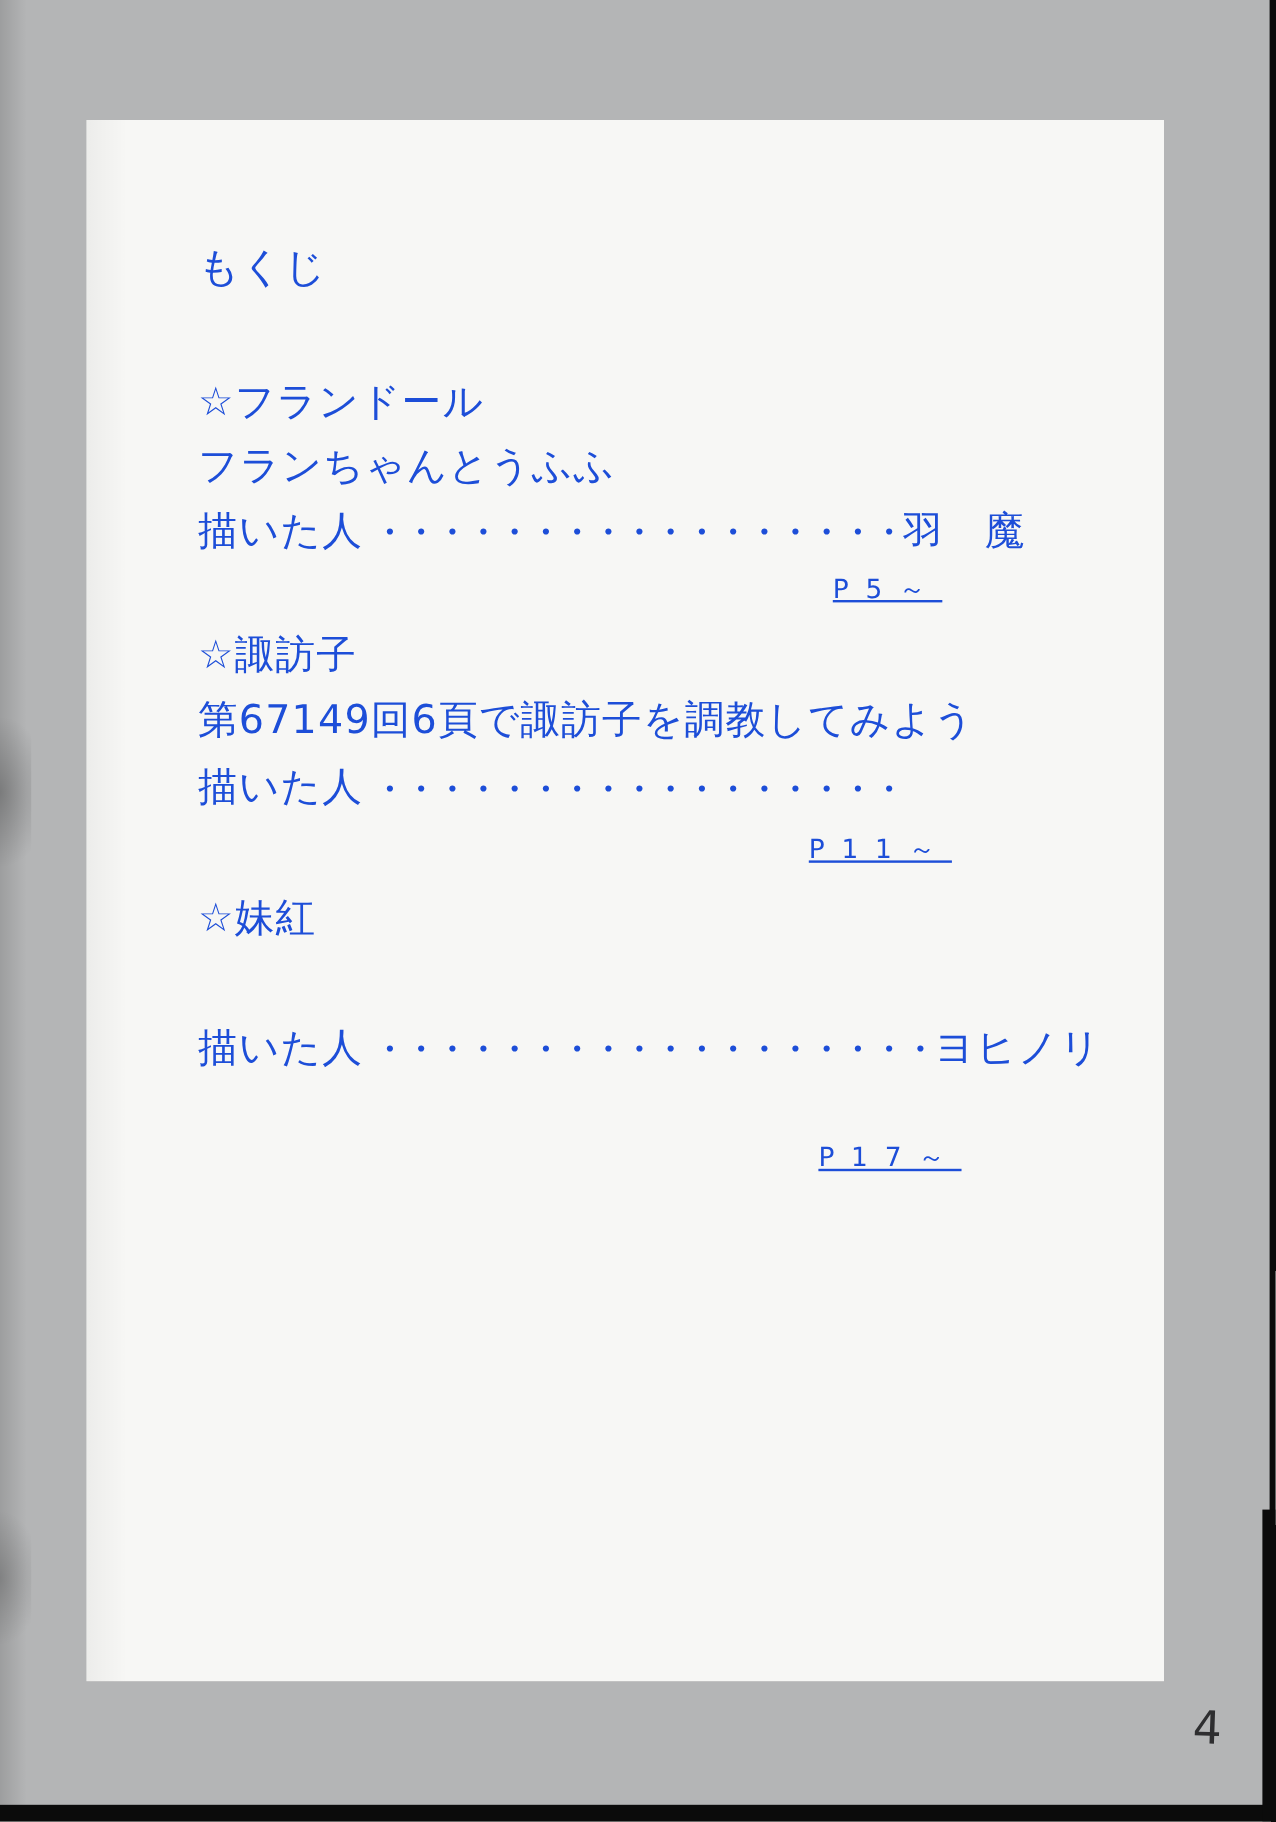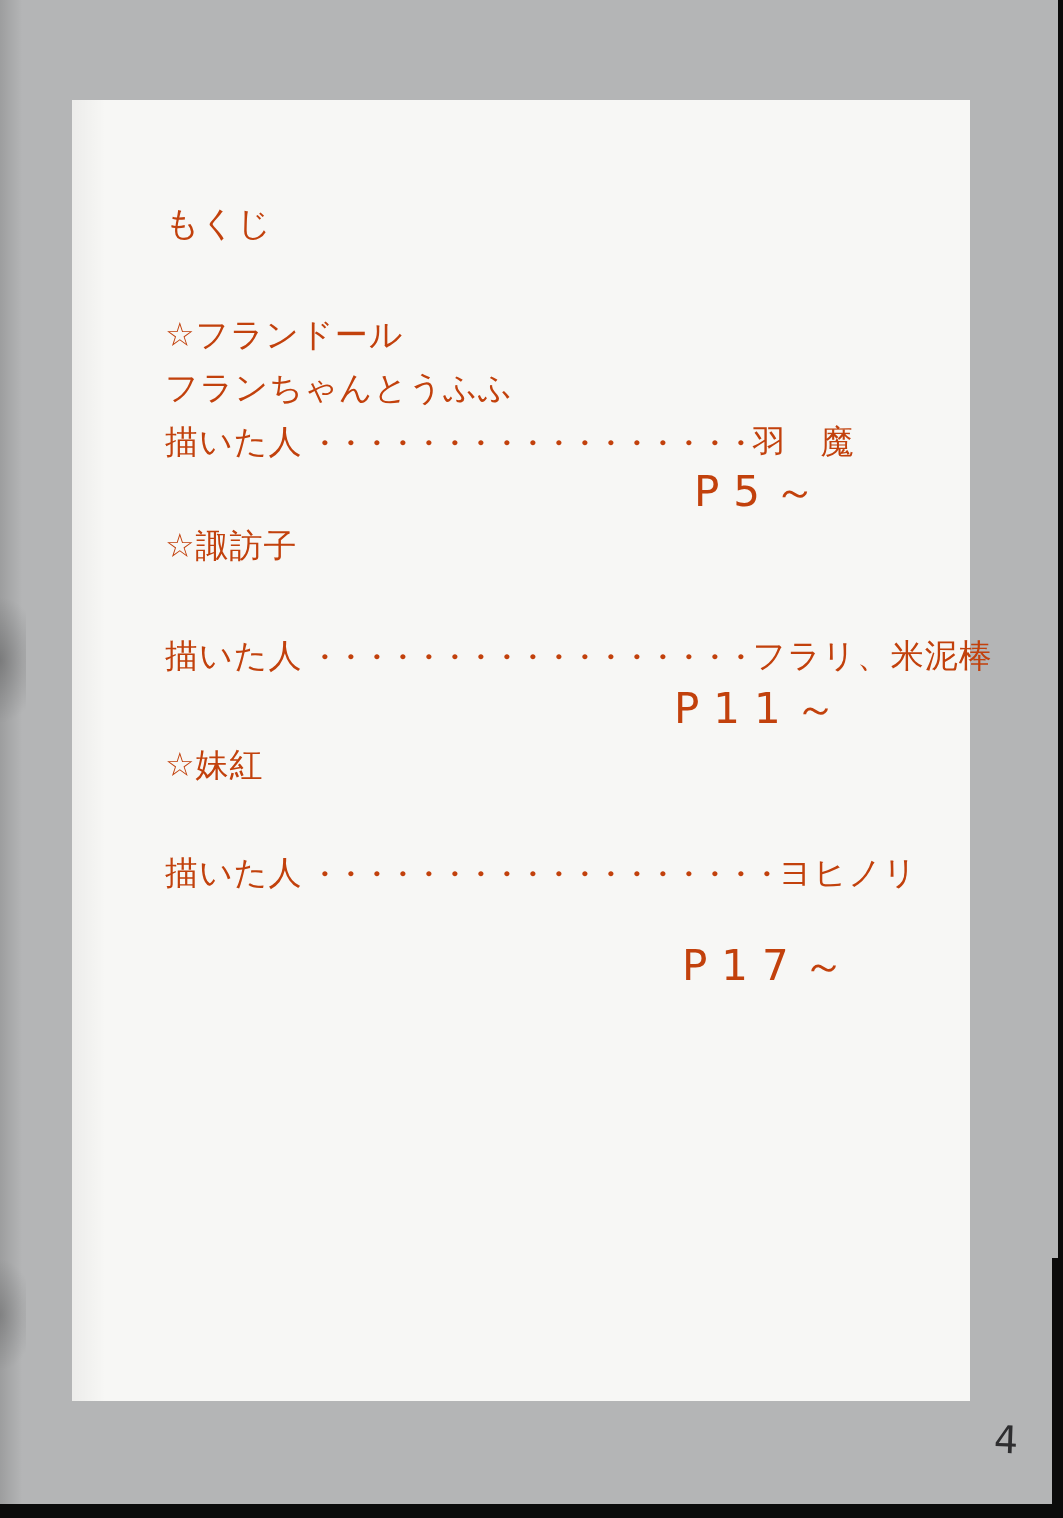--- a/index.html
+++ b/index.html
@@ -62,7 +62,7 @@
   .row {
     position: absolute;
     left: 93px;
-    color: #c2410c;
+    color: #1d4ed8;
     font-size: 33px;
     line-height: 40px;
     white-space: nowrap;

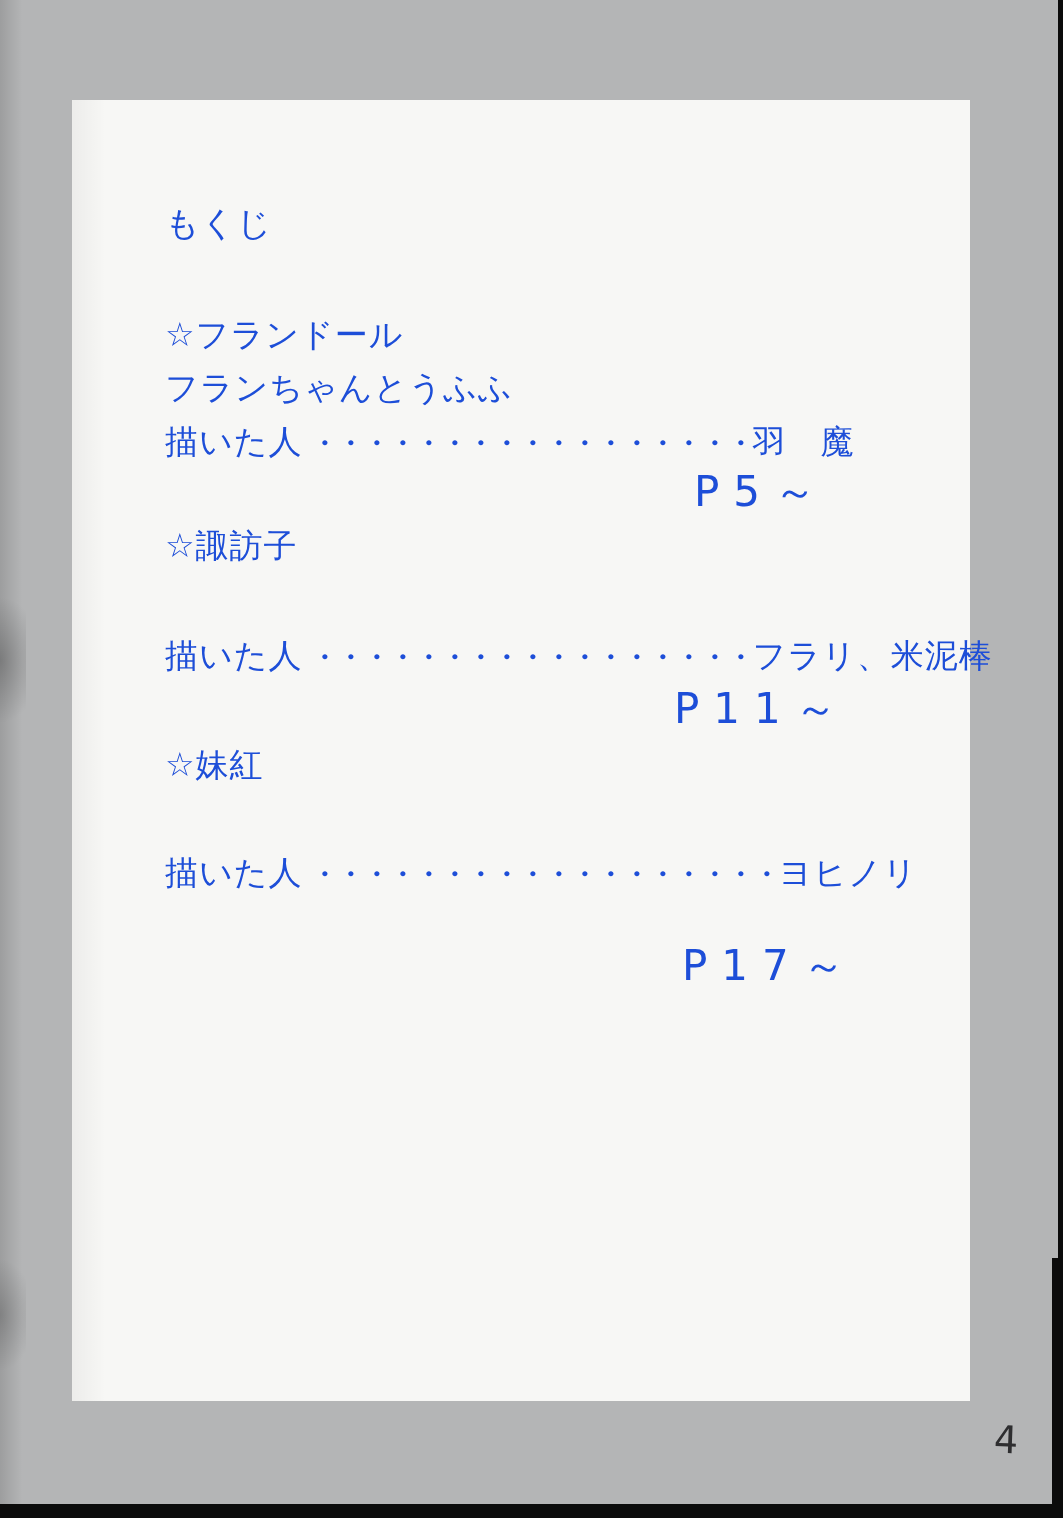--- a/index.html
+++ b/index.html
@@ -79,7 +79,8 @@
   }
   .pages {
     letter-spacing: 14px;
-    font-size: 42px;
+    font-size: 22px;
+    text-decoration: underline;
   }
   .page-num {
     position: absolute;

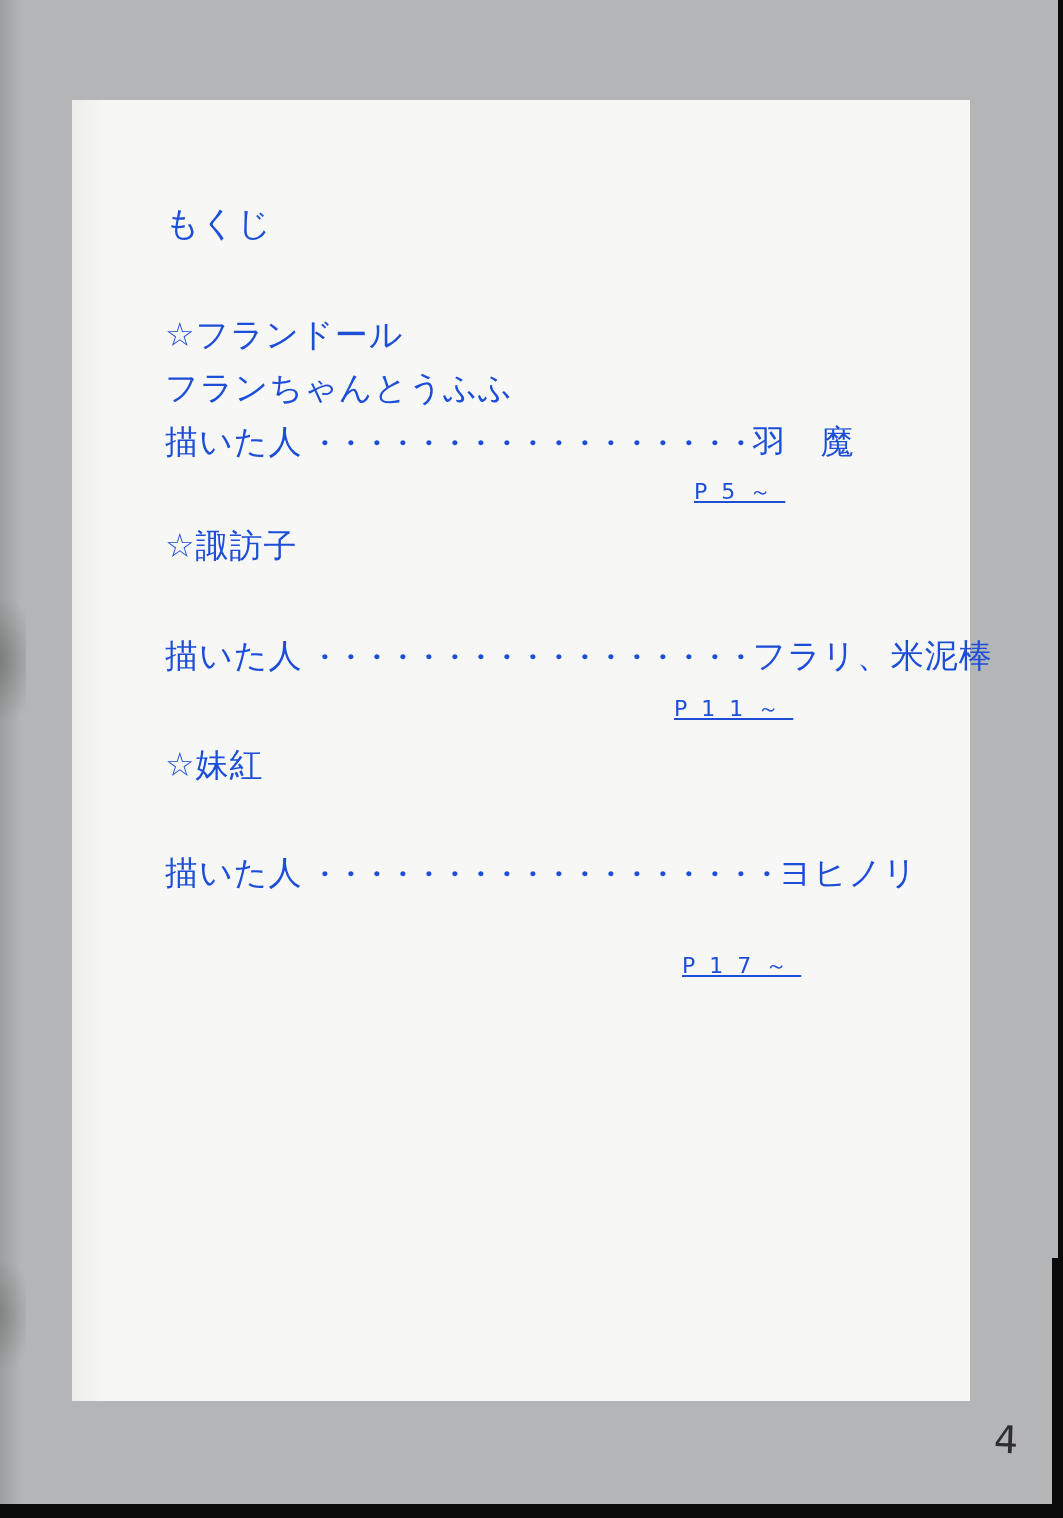--- a/index.html
+++ b/index.html
@@ -112,6 +112,7 @@
   <div class="row pages" style="top:372px; left:622px">P5～</div>
 
   <div class="row" style="top:426px">☆諏訪子</div>
+  <div class="row" style="top:480px">第67149回6頁で諏訪子を調教してみよう</div>
   <div class="row artist-line" style="top:536px">
     <span>描いた人</span>
     <span class="leader">・・・・・・・・・・・・・・・・・</span>

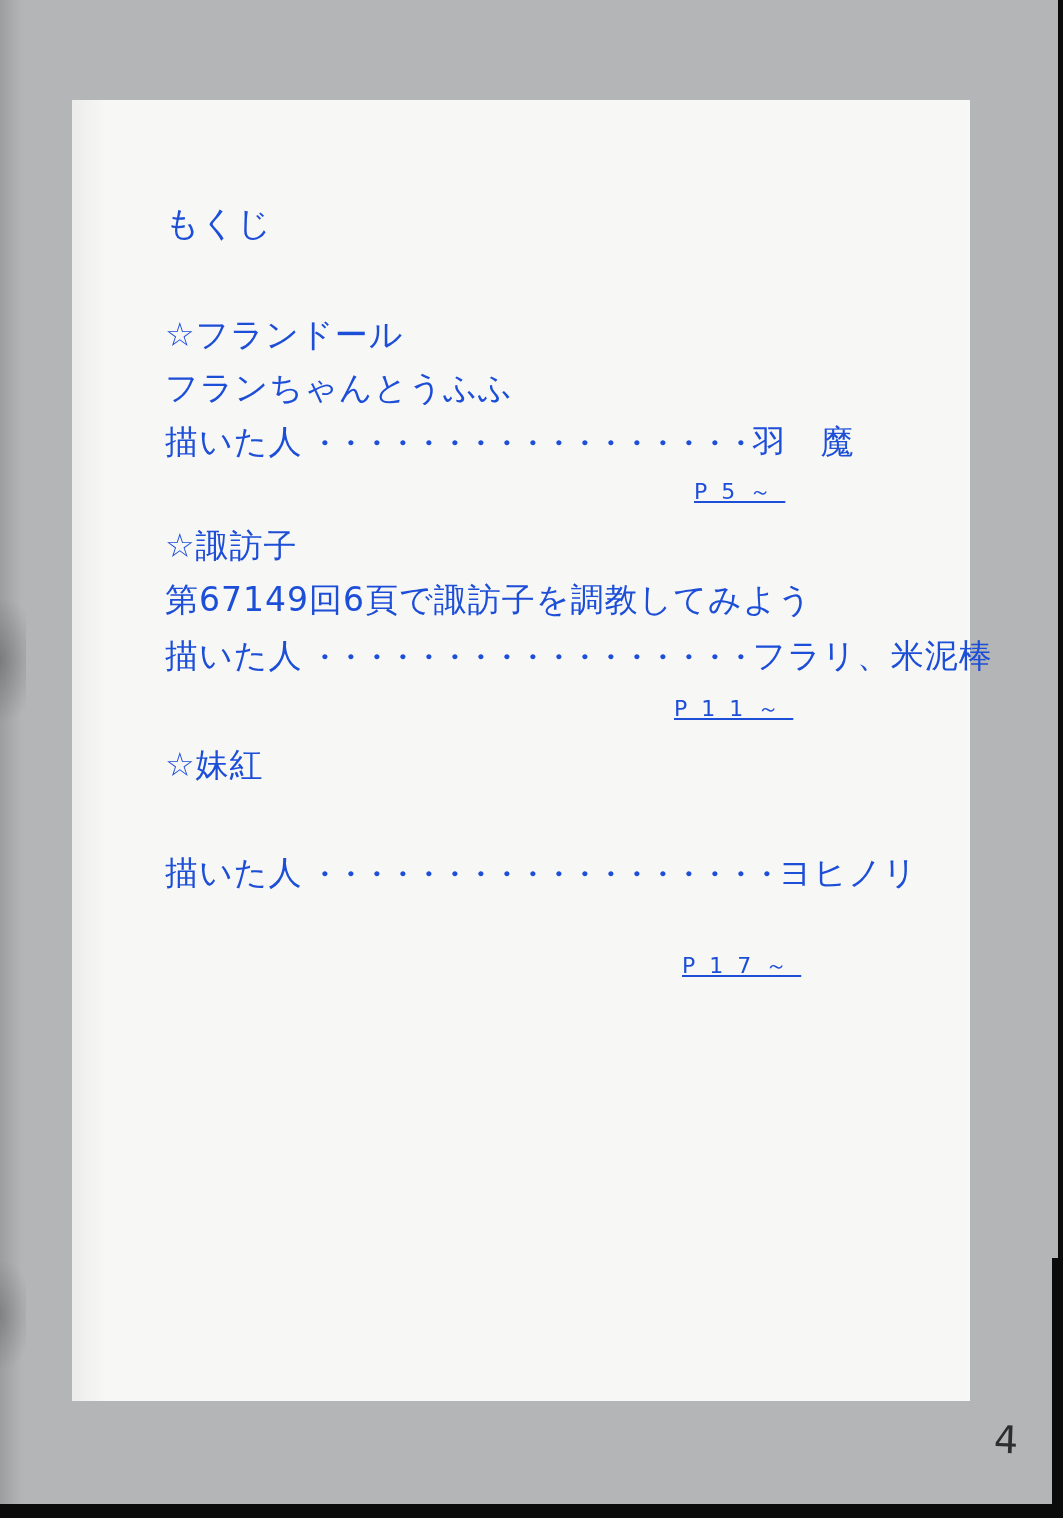--- a/index.html
+++ b/index.html
@@ -116,7 +116,6 @@
   <div class="row artist-line" style="top:536px">
     <span>描いた人</span>
     <span class="leader">・・・・・・・・・・・・・・・・・</span>
-    <span>フラリ、米泥棒</span>
   </div>
   <div class="row pages" style="top:589px; left:602px">P11～</div>
 

